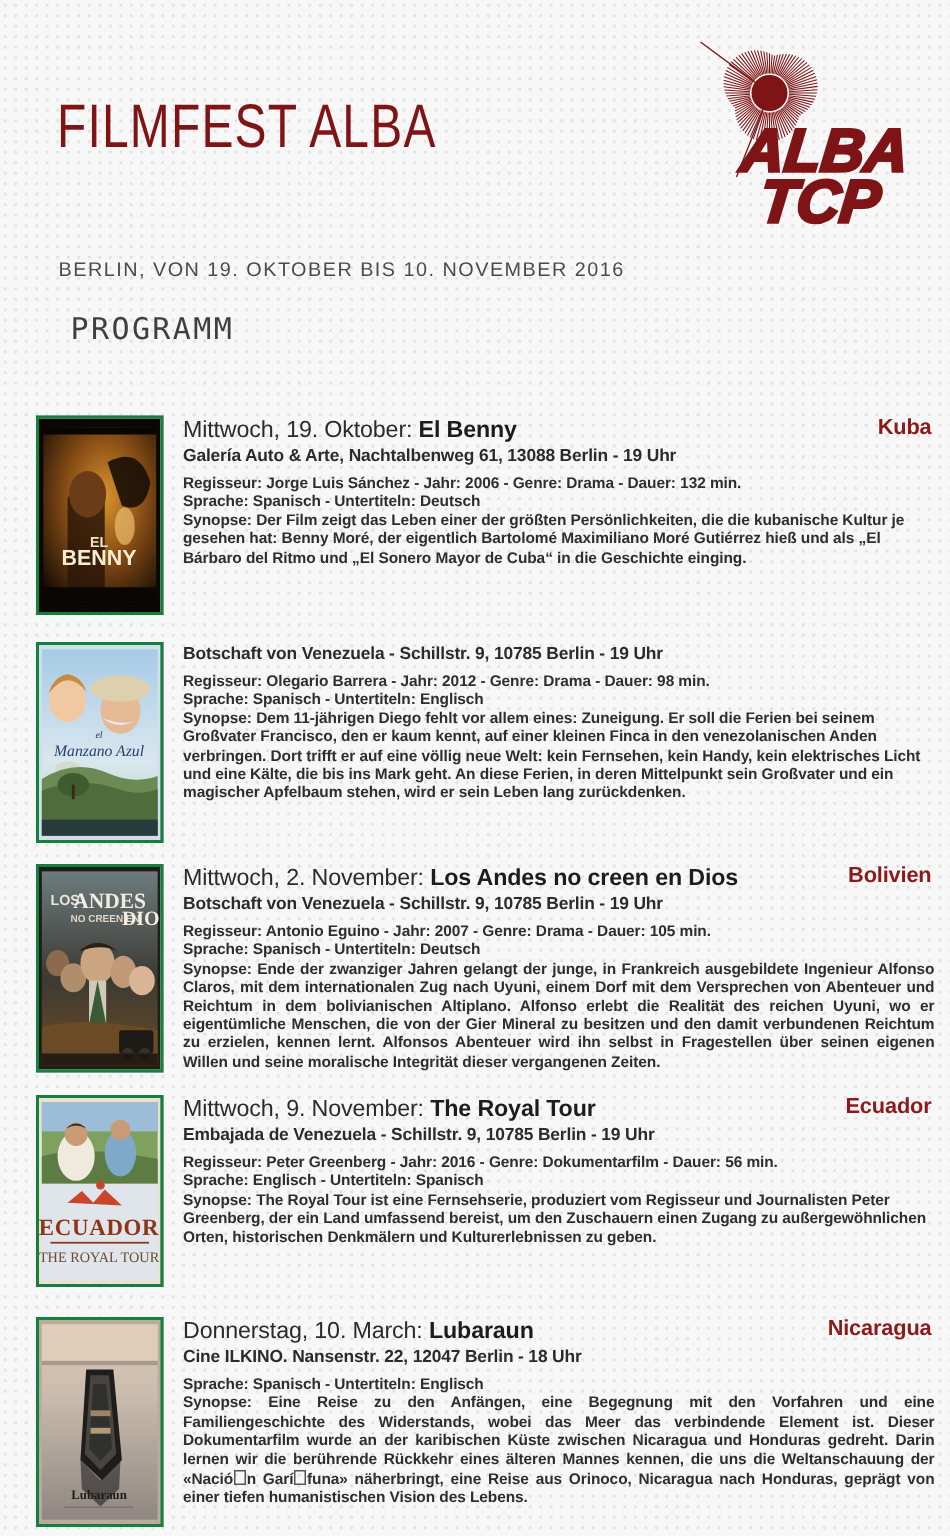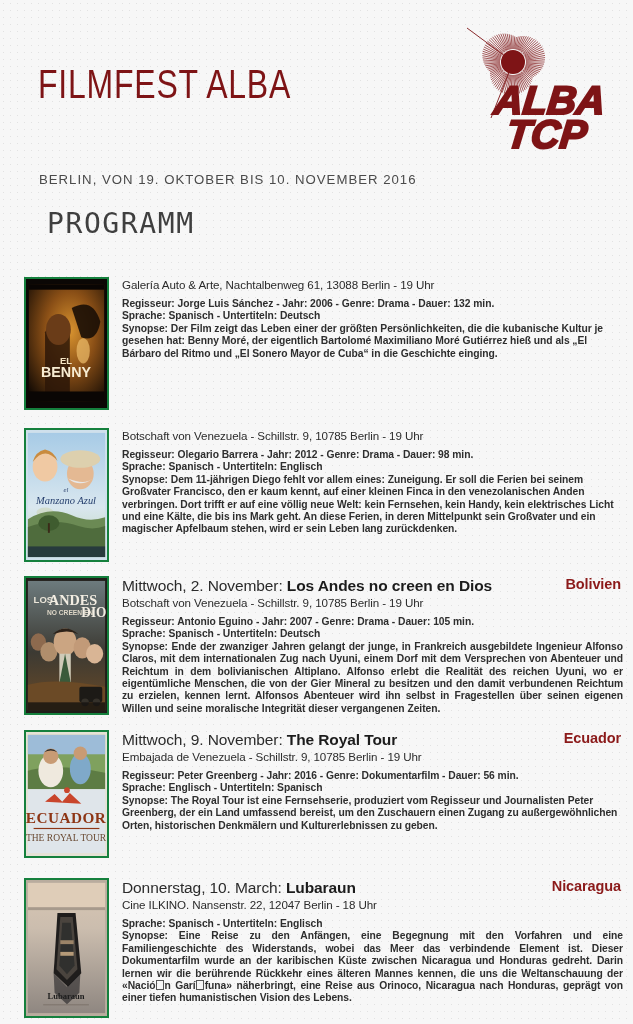--- a/index.html
+++ b/index.html
@@ -34,7 +34,7 @@
   #programm{
     position:absolute;left:33px;top:207px;
     font-family:"DejaVu Sans Mono","Liberation Mono",monospace;
-    font-size:28px;letter-spacing:1.6px;
+    font-size:20px;letter-spacing:1.6px;
     color:#3f3f3f;font-weight:400;white-space:nowrap;
   }
   

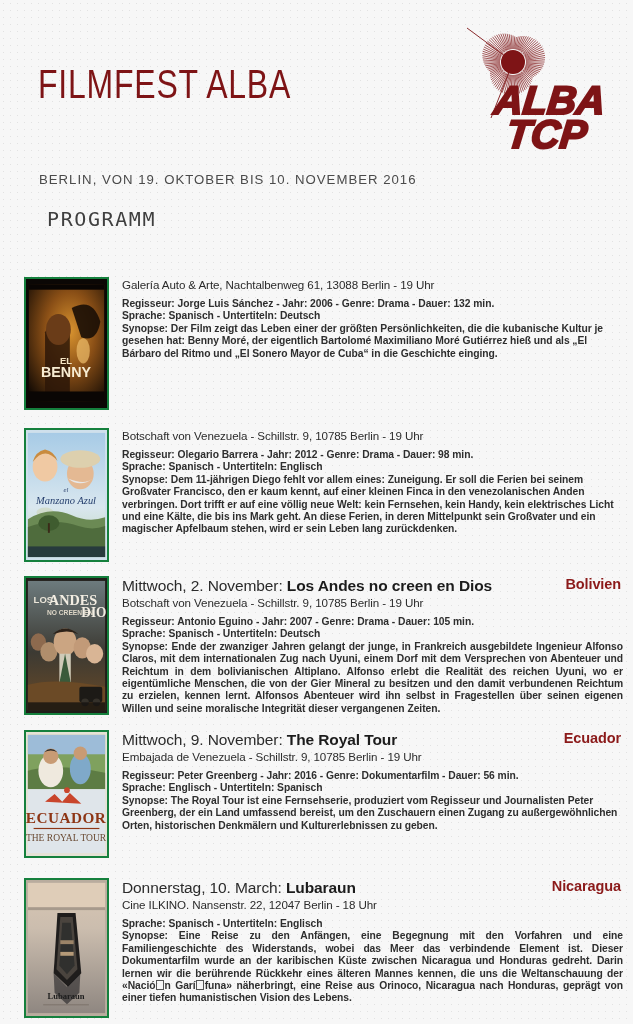--- a/index.html
+++ b/index.html
@@ -219,6 +219,12 @@
     </svg>
   </div>
   <div class="body">
+    <div class="title-row">
+      <div class="title">
+        <span>Mittwoch, 19. Oktober: </span><b>El Benny</b>
+      </div>
+      <div class="country">Kuba</div>
+    </div>
     <div class="venue">Galería Auto &amp; Arte, Nachtalbenweg 61, 13088 Berlin - 19 Uhr</div>
     <div class="meta">
       <div>Regisseur: Jorge Luis Sánchez - Jahr: 2006 - Genre: Drama - Dauer: 132 min.</div>

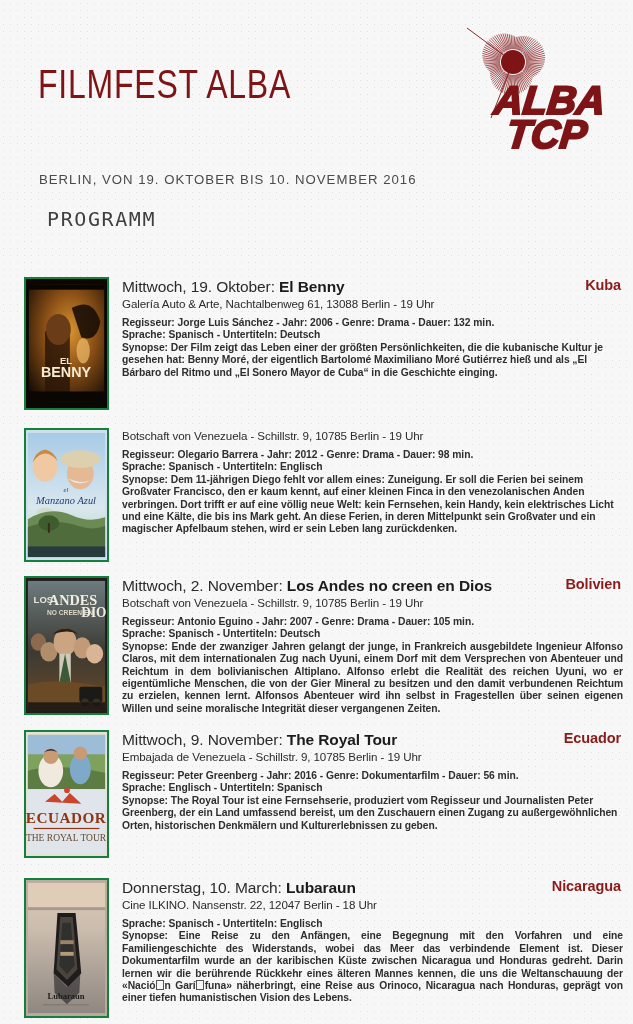--- a/index.html
+++ b/index.html
@@ -60,7 +60,7 @@
     letter-spacing:-0.1px;
   }
   .venue{
-    font-size:11.6px;font-weight:normal;color:#2b2b2b;
+    font-size:11.6px;font-weight:bold;color:#2b2b2b;
     margin-top:1px;letter-spacing:-0.1px;
   }
   .meta{margin-top:7px;}

